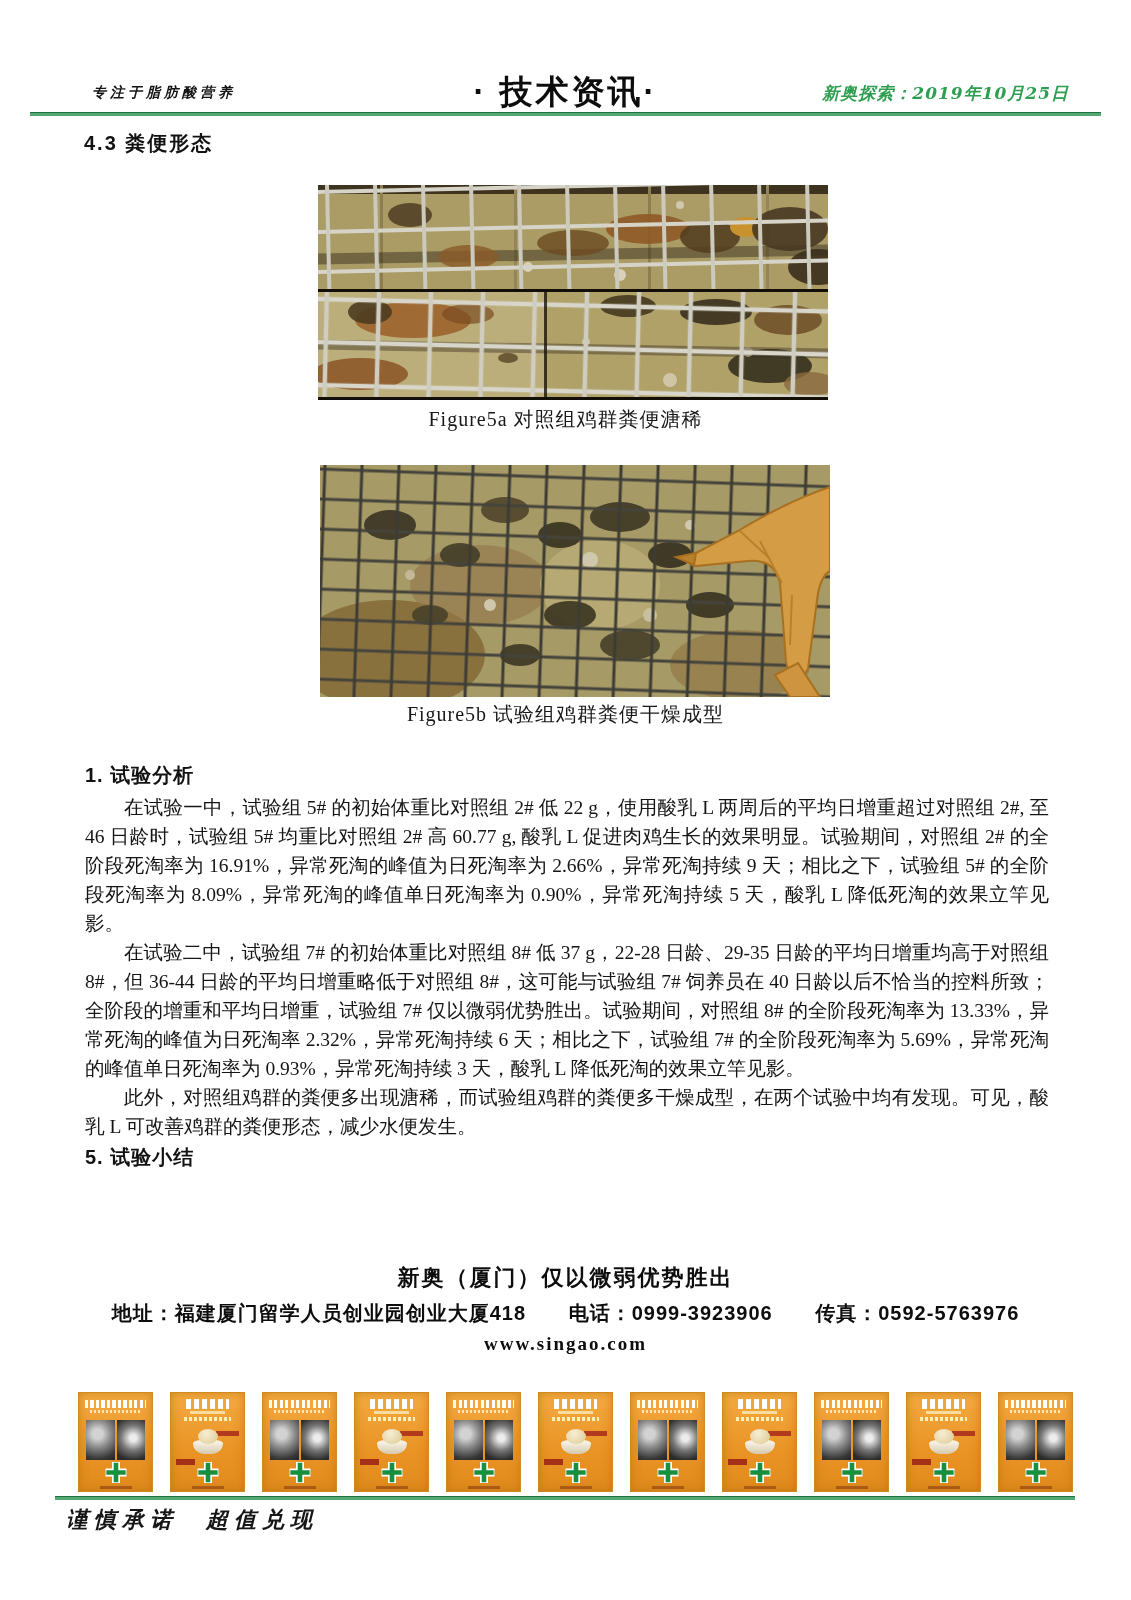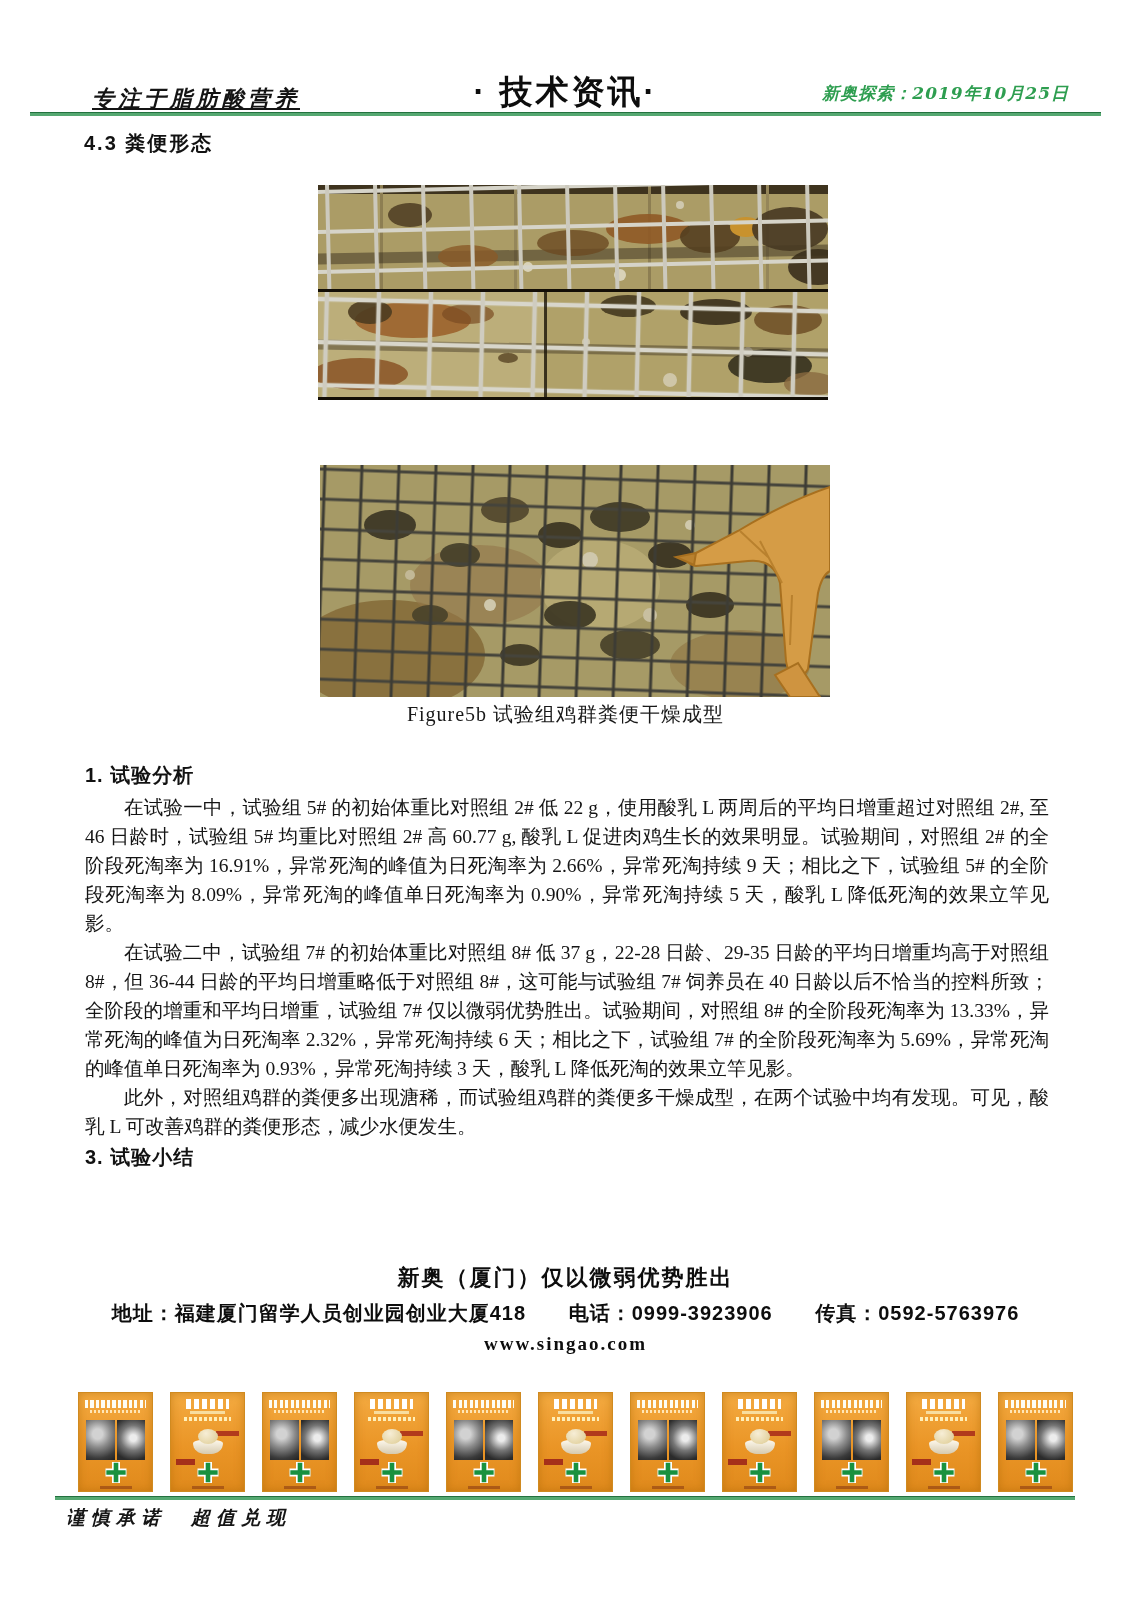--- a/index.html
+++ b/index.html
@@ -10,8 +10,8 @@
   
   .hdr{position:absolute;top:74px;left:30px;right:30px;height:40px;}
   .hdr-slogan{
-    position:absolute;left:62px;top:10px;font-size:22px;font-weight:bold;font-style:italic;
-    letter-spacing:4px;color:#141414;font-family:"DejaVu Serif",serif;text-decoration:underline;
+    position:absolute;left:62px;top:10px;font-size:14px;font-weight:bold;font-style:italic;
+    letter-spacing:4px;color:#141414;font-family:"DejaVu Serif",serif;
   }
   .hdr-title{
     position:absolute;left:0;right:0;top:-4px;text-align:center;

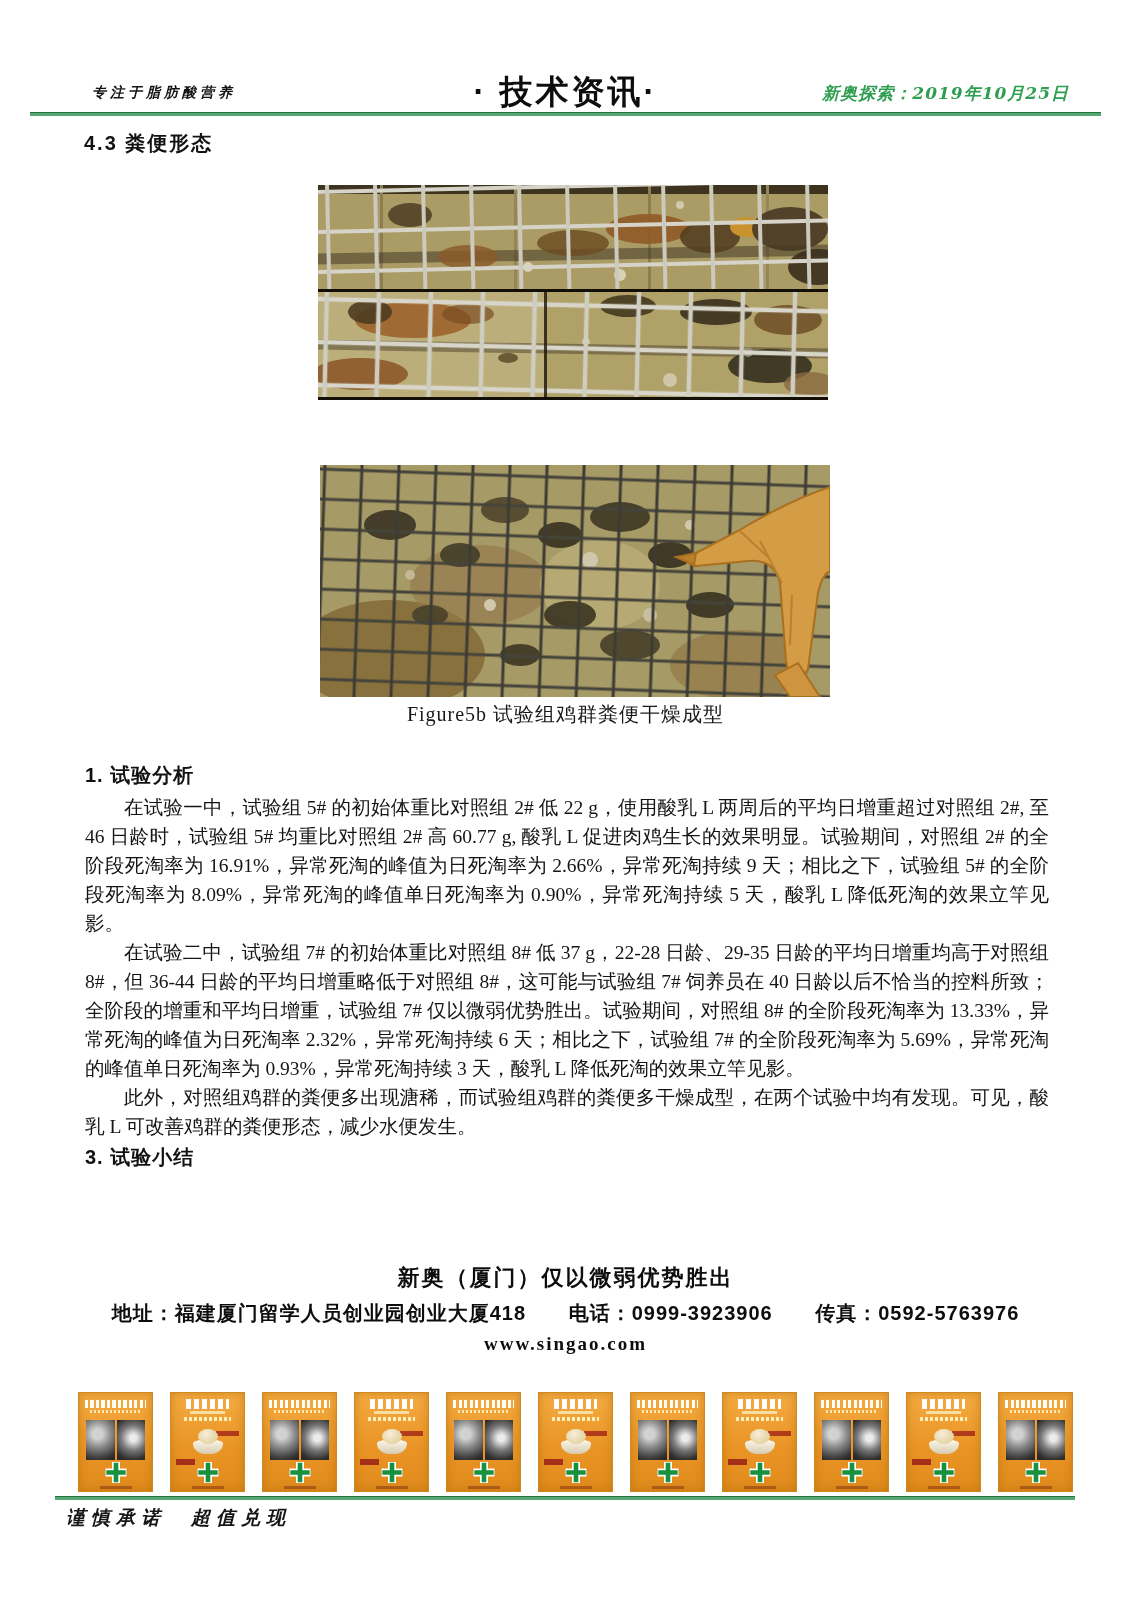--- a/index.html
+++ b/index.html
@@ -160,6 +160,7 @@
       </g>
     </svg>
   </div>
+  <div class="fig-cap cap-a">Figure5a 对照组鸡群粪便溏稀</div>
 
   <div class="fig5b">
     <svg width="510" height="232" viewBox="0 0 510 232">

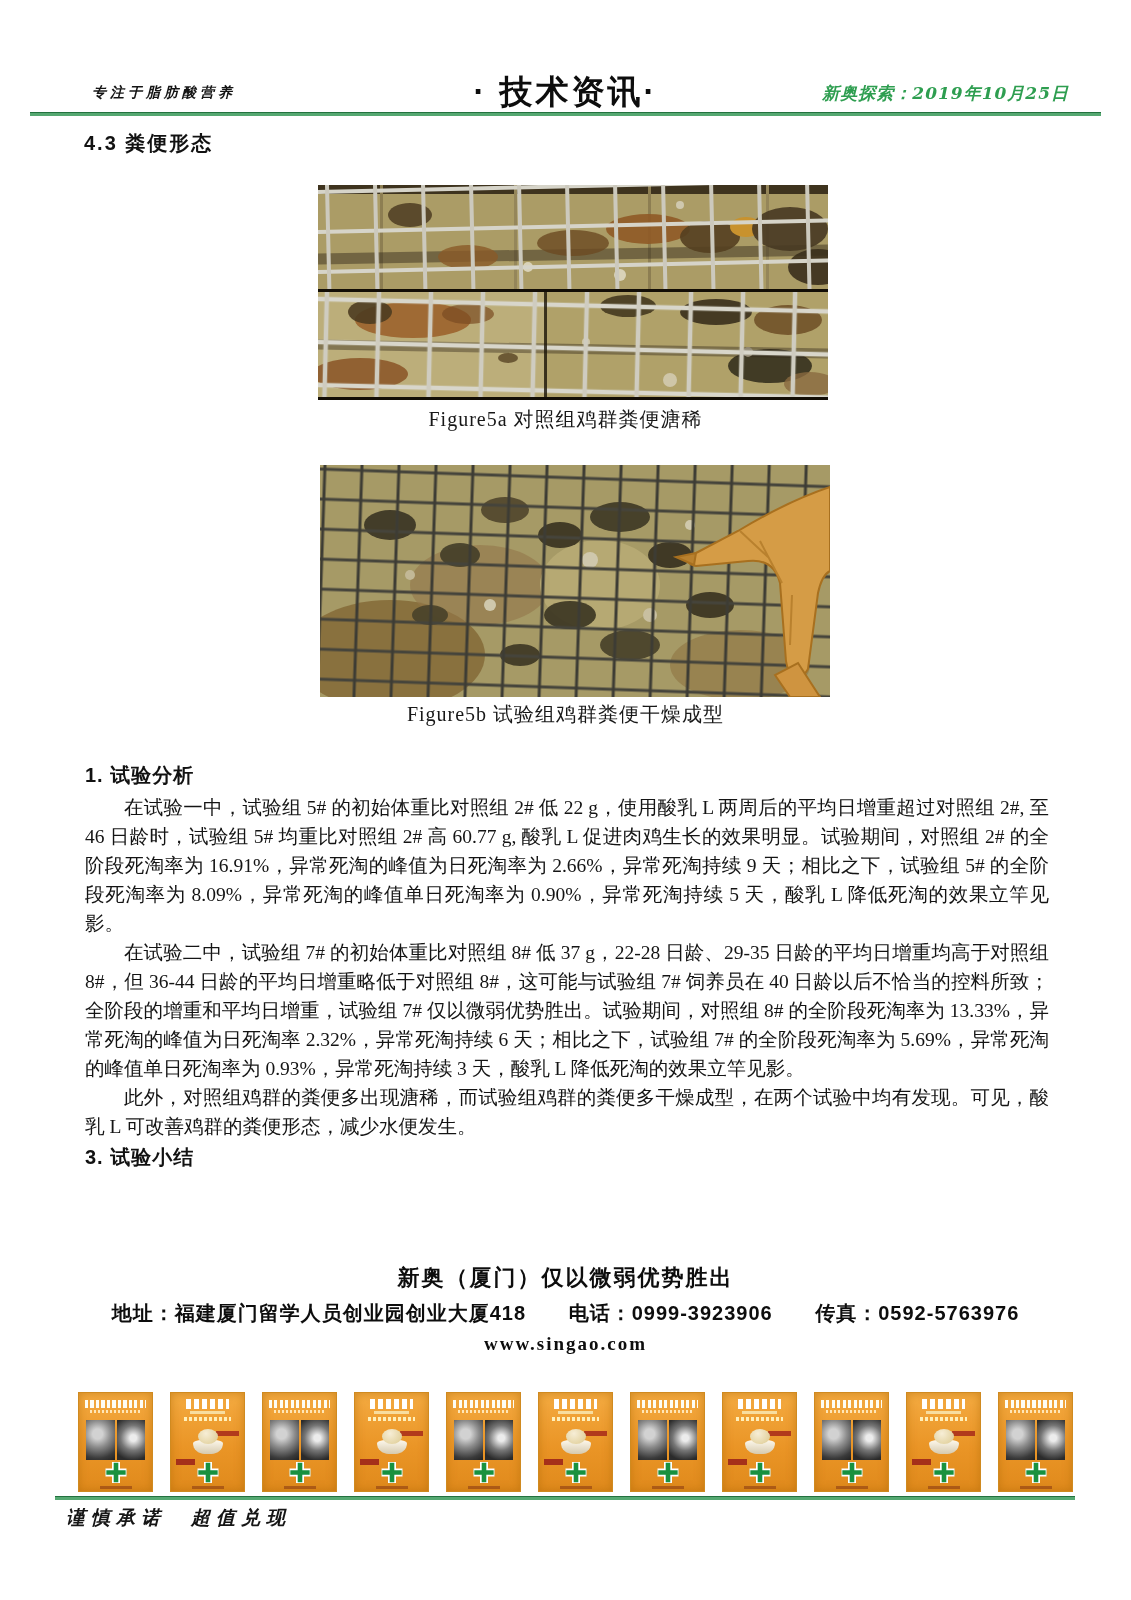--- a/index.html
+++ b/index.html
@@ -209,7 +209,7 @@
     <p>在试验一中，试验组 5# 的初始体重比对照组 2# 低 22 g，使用酸乳 L 两周后的平均日增重超过对照组 2#, 至 46 日龄时，试验组 5# 均重比对照组 2# 高 60.77 g, 酸乳 L 促进肉鸡生长的效果明显。试验期间，对照组 2# 的全阶段死淘率为 16.91%，异常死淘的峰值为日死淘率为 2.66%，异常死淘持续 9 天；相比之下，试验组 5# 的全阶段死淘率为 8.09%，异常死淘的峰值单日死淘率为 0.90%，异常死淘持续 5 天，酸乳 L 降低死淘的效果立竿见影。</p>
     <p>在试验二中，试验组 7# 的初始体重比对照组 8# 低 37 g，22-28 日龄、29-35 日龄的平均日增重均高于对照组 8#，但 36-44 日龄的平均日增重略低于对照组 8#，这可能与试验组 7# 饲养员在 40 日龄以后不恰当的控料所致；全阶段的增重和平均日增重，试验组 7# 仅以微弱优势胜出。试验期间，对照组 8# 的全阶段死淘率为 13.33%，异常死淘的峰值为日死淘率 2.32%，异常死淘持续 6 天；相比之下，试验组 7# 的全阶段死淘率为 5.69%，异常死淘的峰值单日死淘率为 0.93%，异常死淘持续 3 天，酸乳 L 降低死淘的效果立竿见影。</p>
     <p>此外，对照组鸡群的粪便多出现溏稀，而试验组鸡群的粪便多干燥成型，在两个试验中均有发现。可见，酸乳 L 可改善鸡群的粪便形态，减少水便发生。</p>
-    <div class="sec-h h6">3. 试验小结</div>
+    <div class="sec-h h6">5. 试验小结</div>
   </div>
 
   <div class="company">

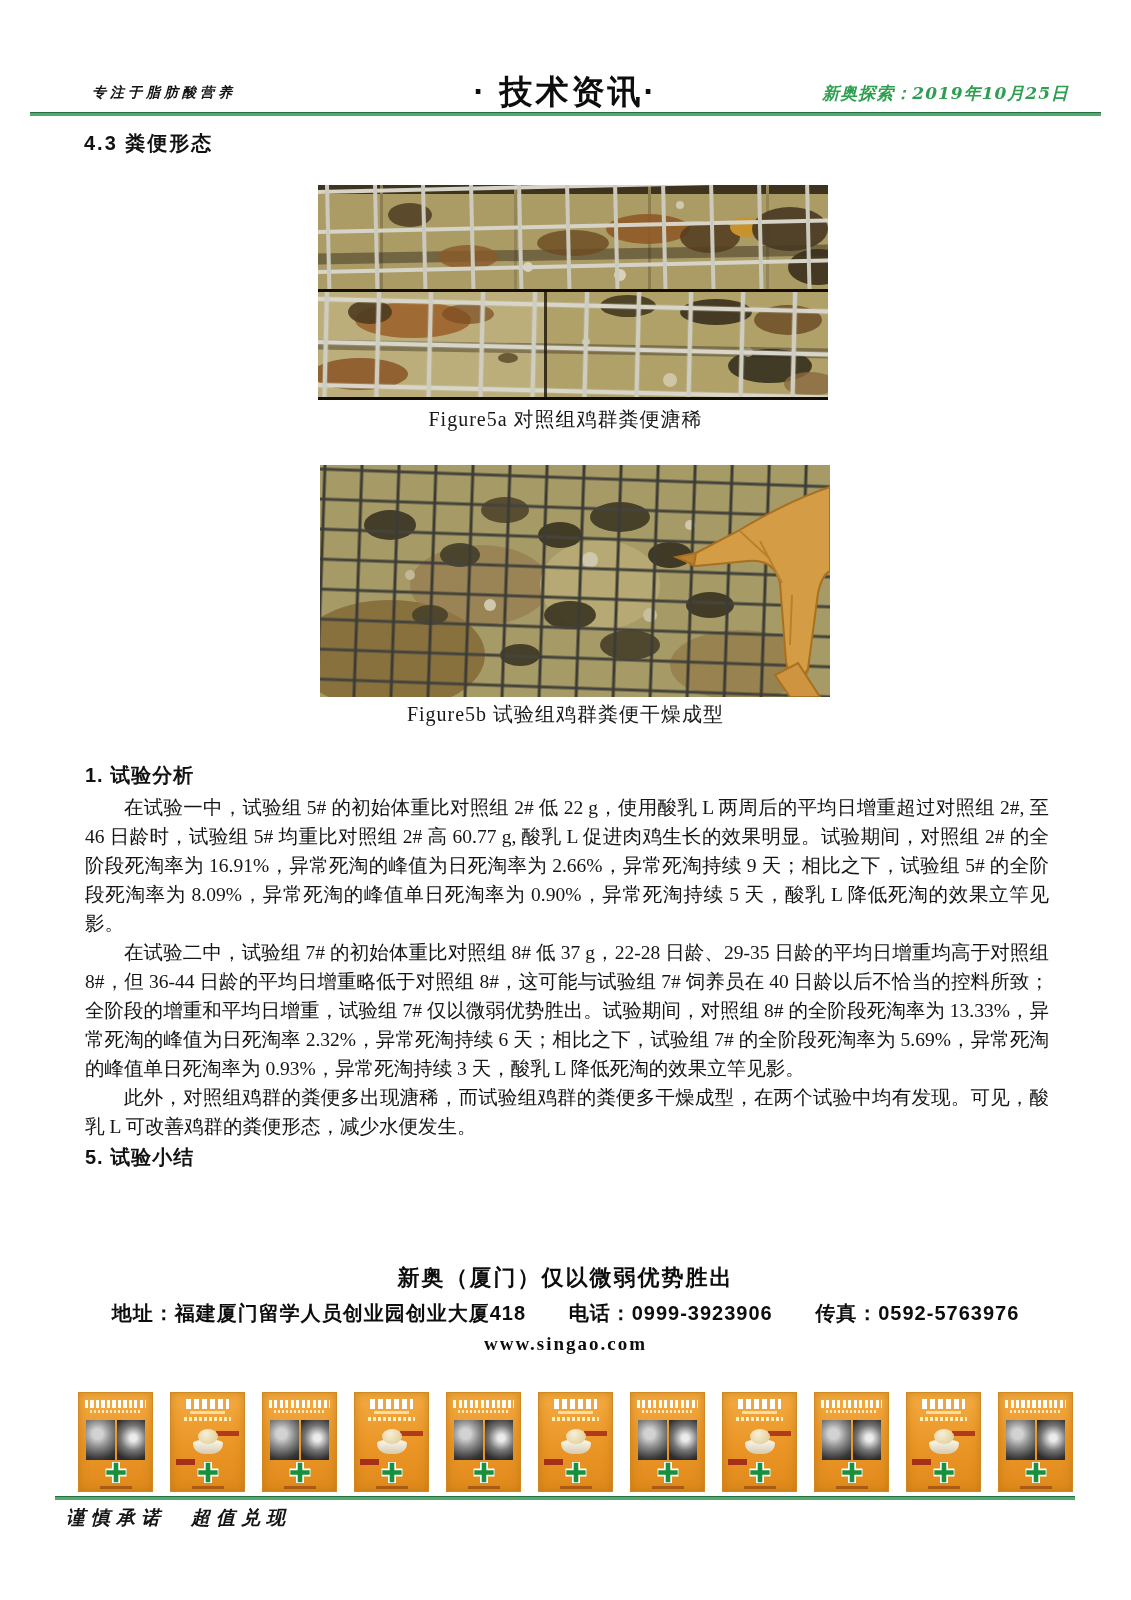--- a/index.html
+++ b/index.html
@@ -84,7 +84,7 @@
   .pk-base{position:absolute;bottom:2px;left:50%;transform:translateX(-50%);width:32px;height:3px;background:rgba(125,45,18,.5);}
   
   .footer-motto{
-    position:absolute;top:1505px;left:66px;font-size:19px;font-weight:bold;font-style:italic;
+    position:absolute;top:1505px;left:66px;font-size:22px;font-weight:bold;font-style:italic;
     letter-spacing:6px;color:#161616;font-family:Liberation Serif, serif;
   }
 </style>

